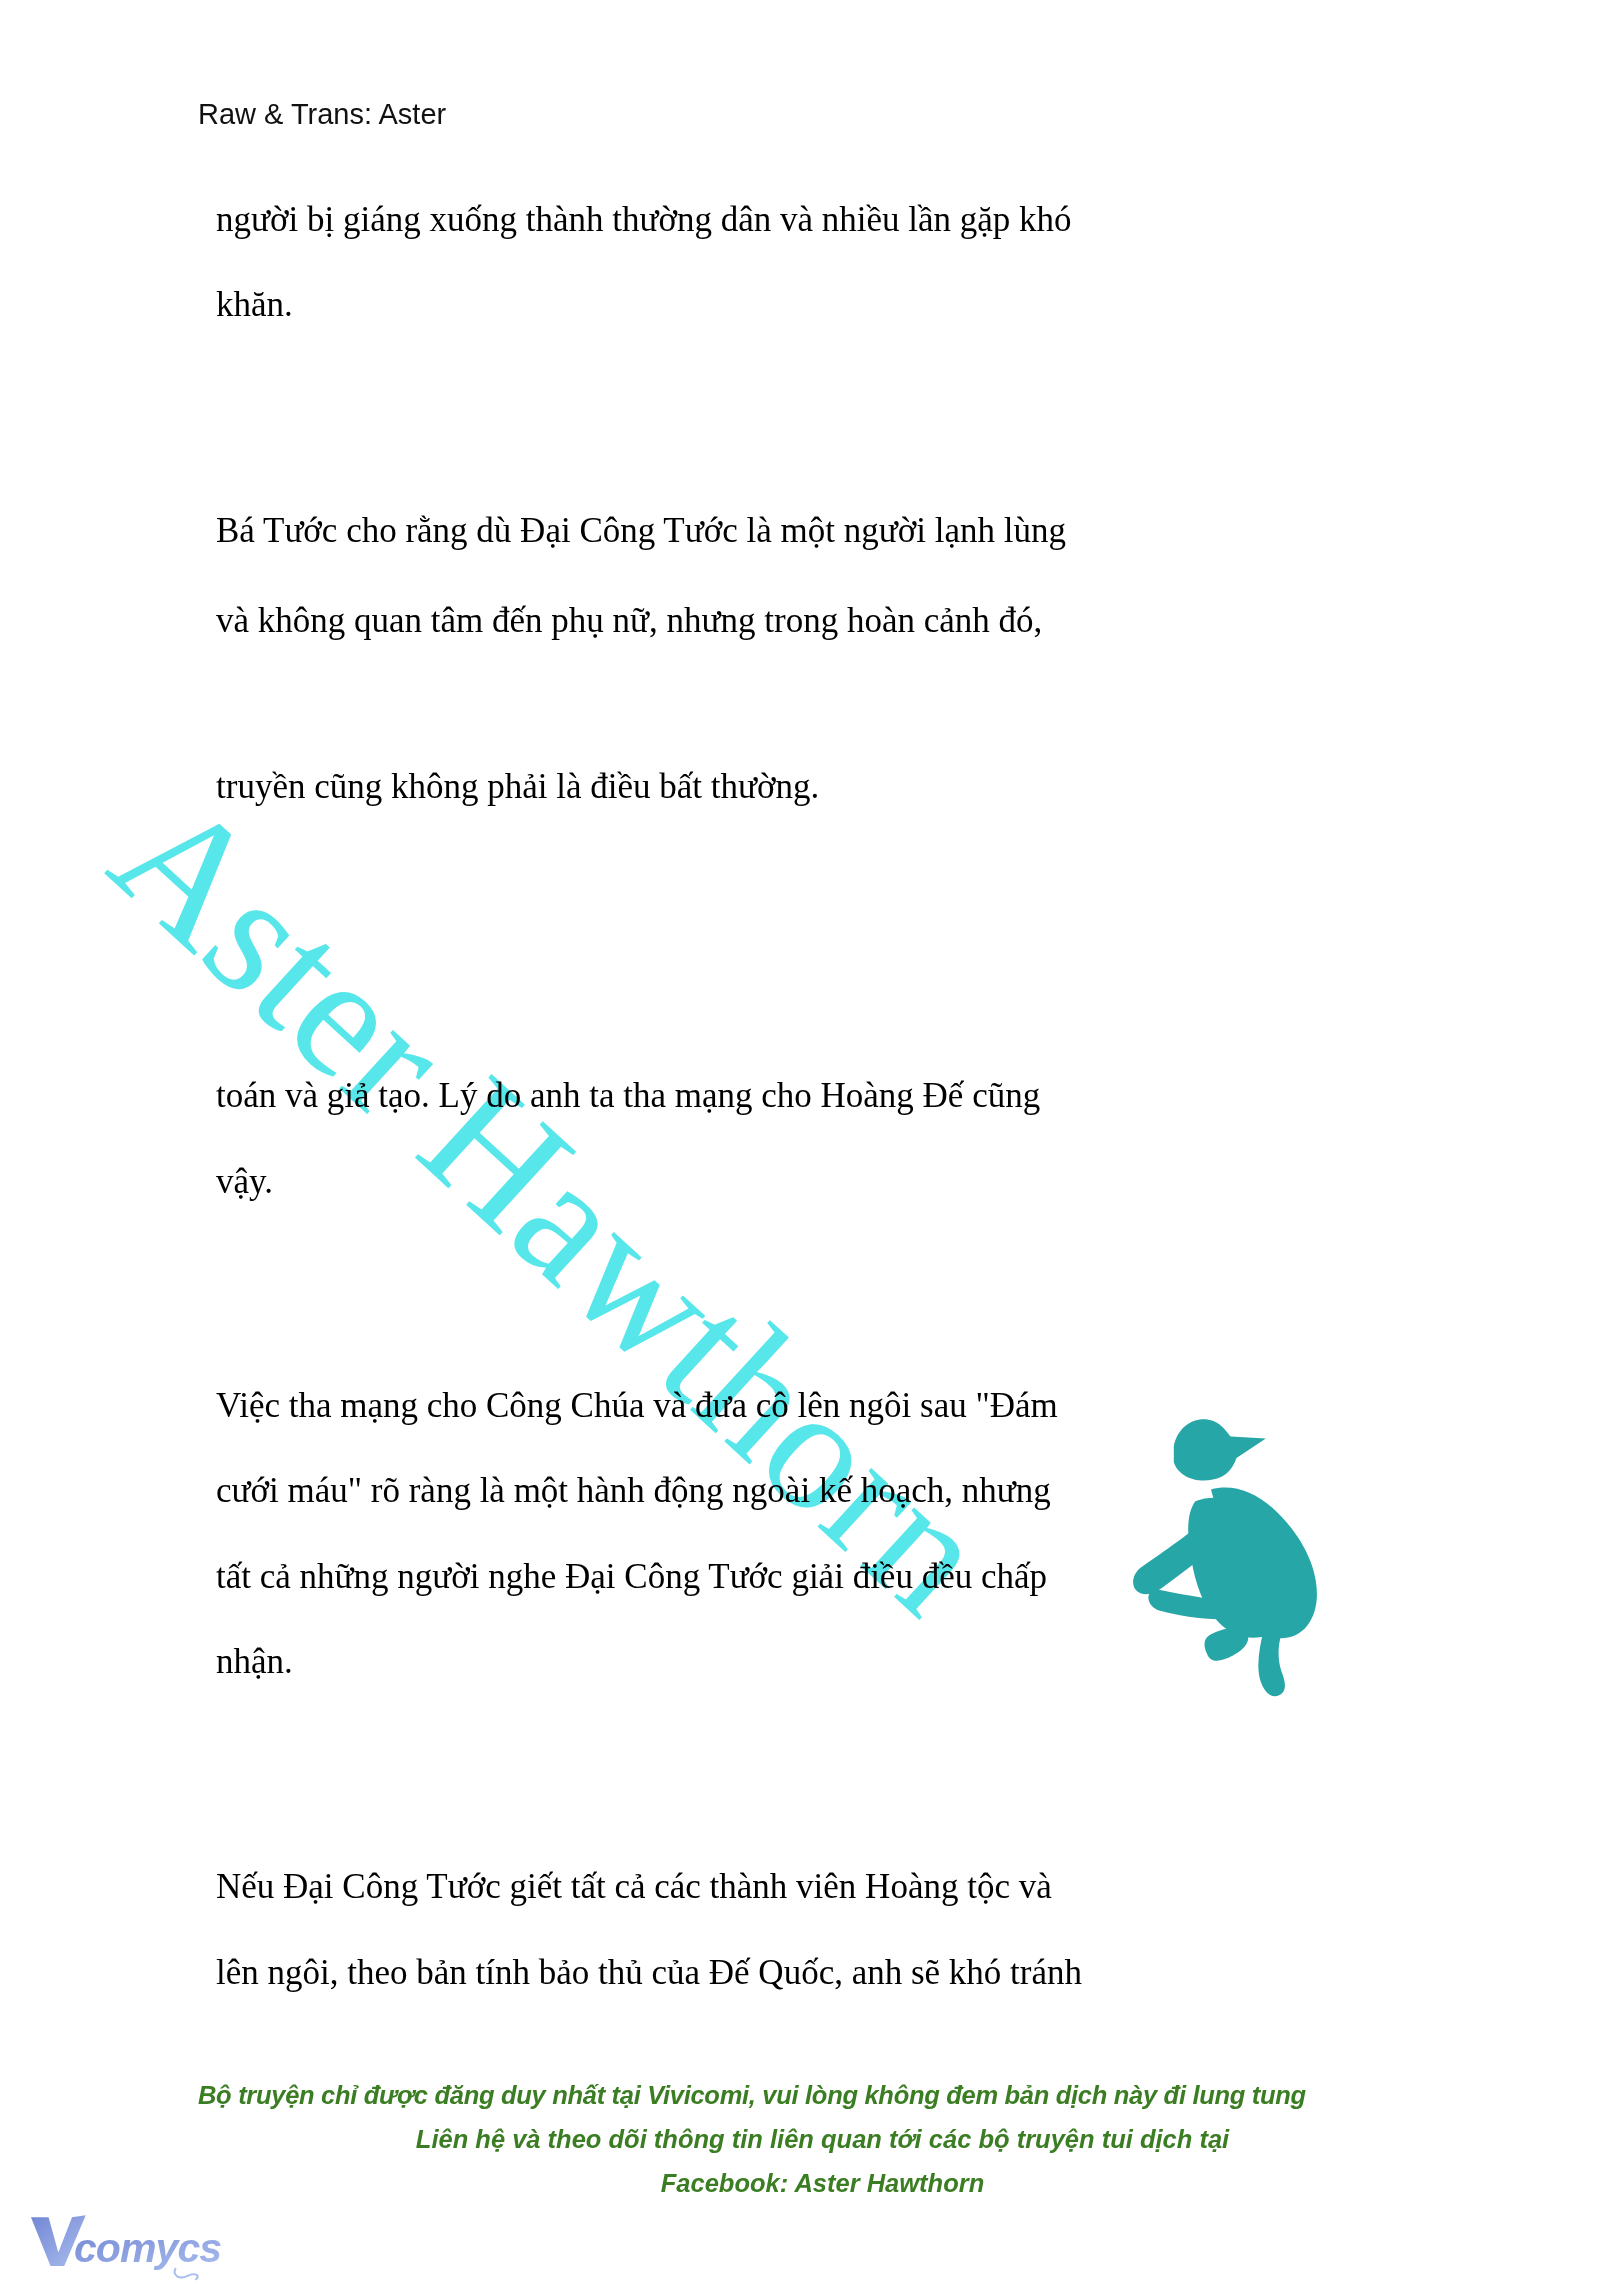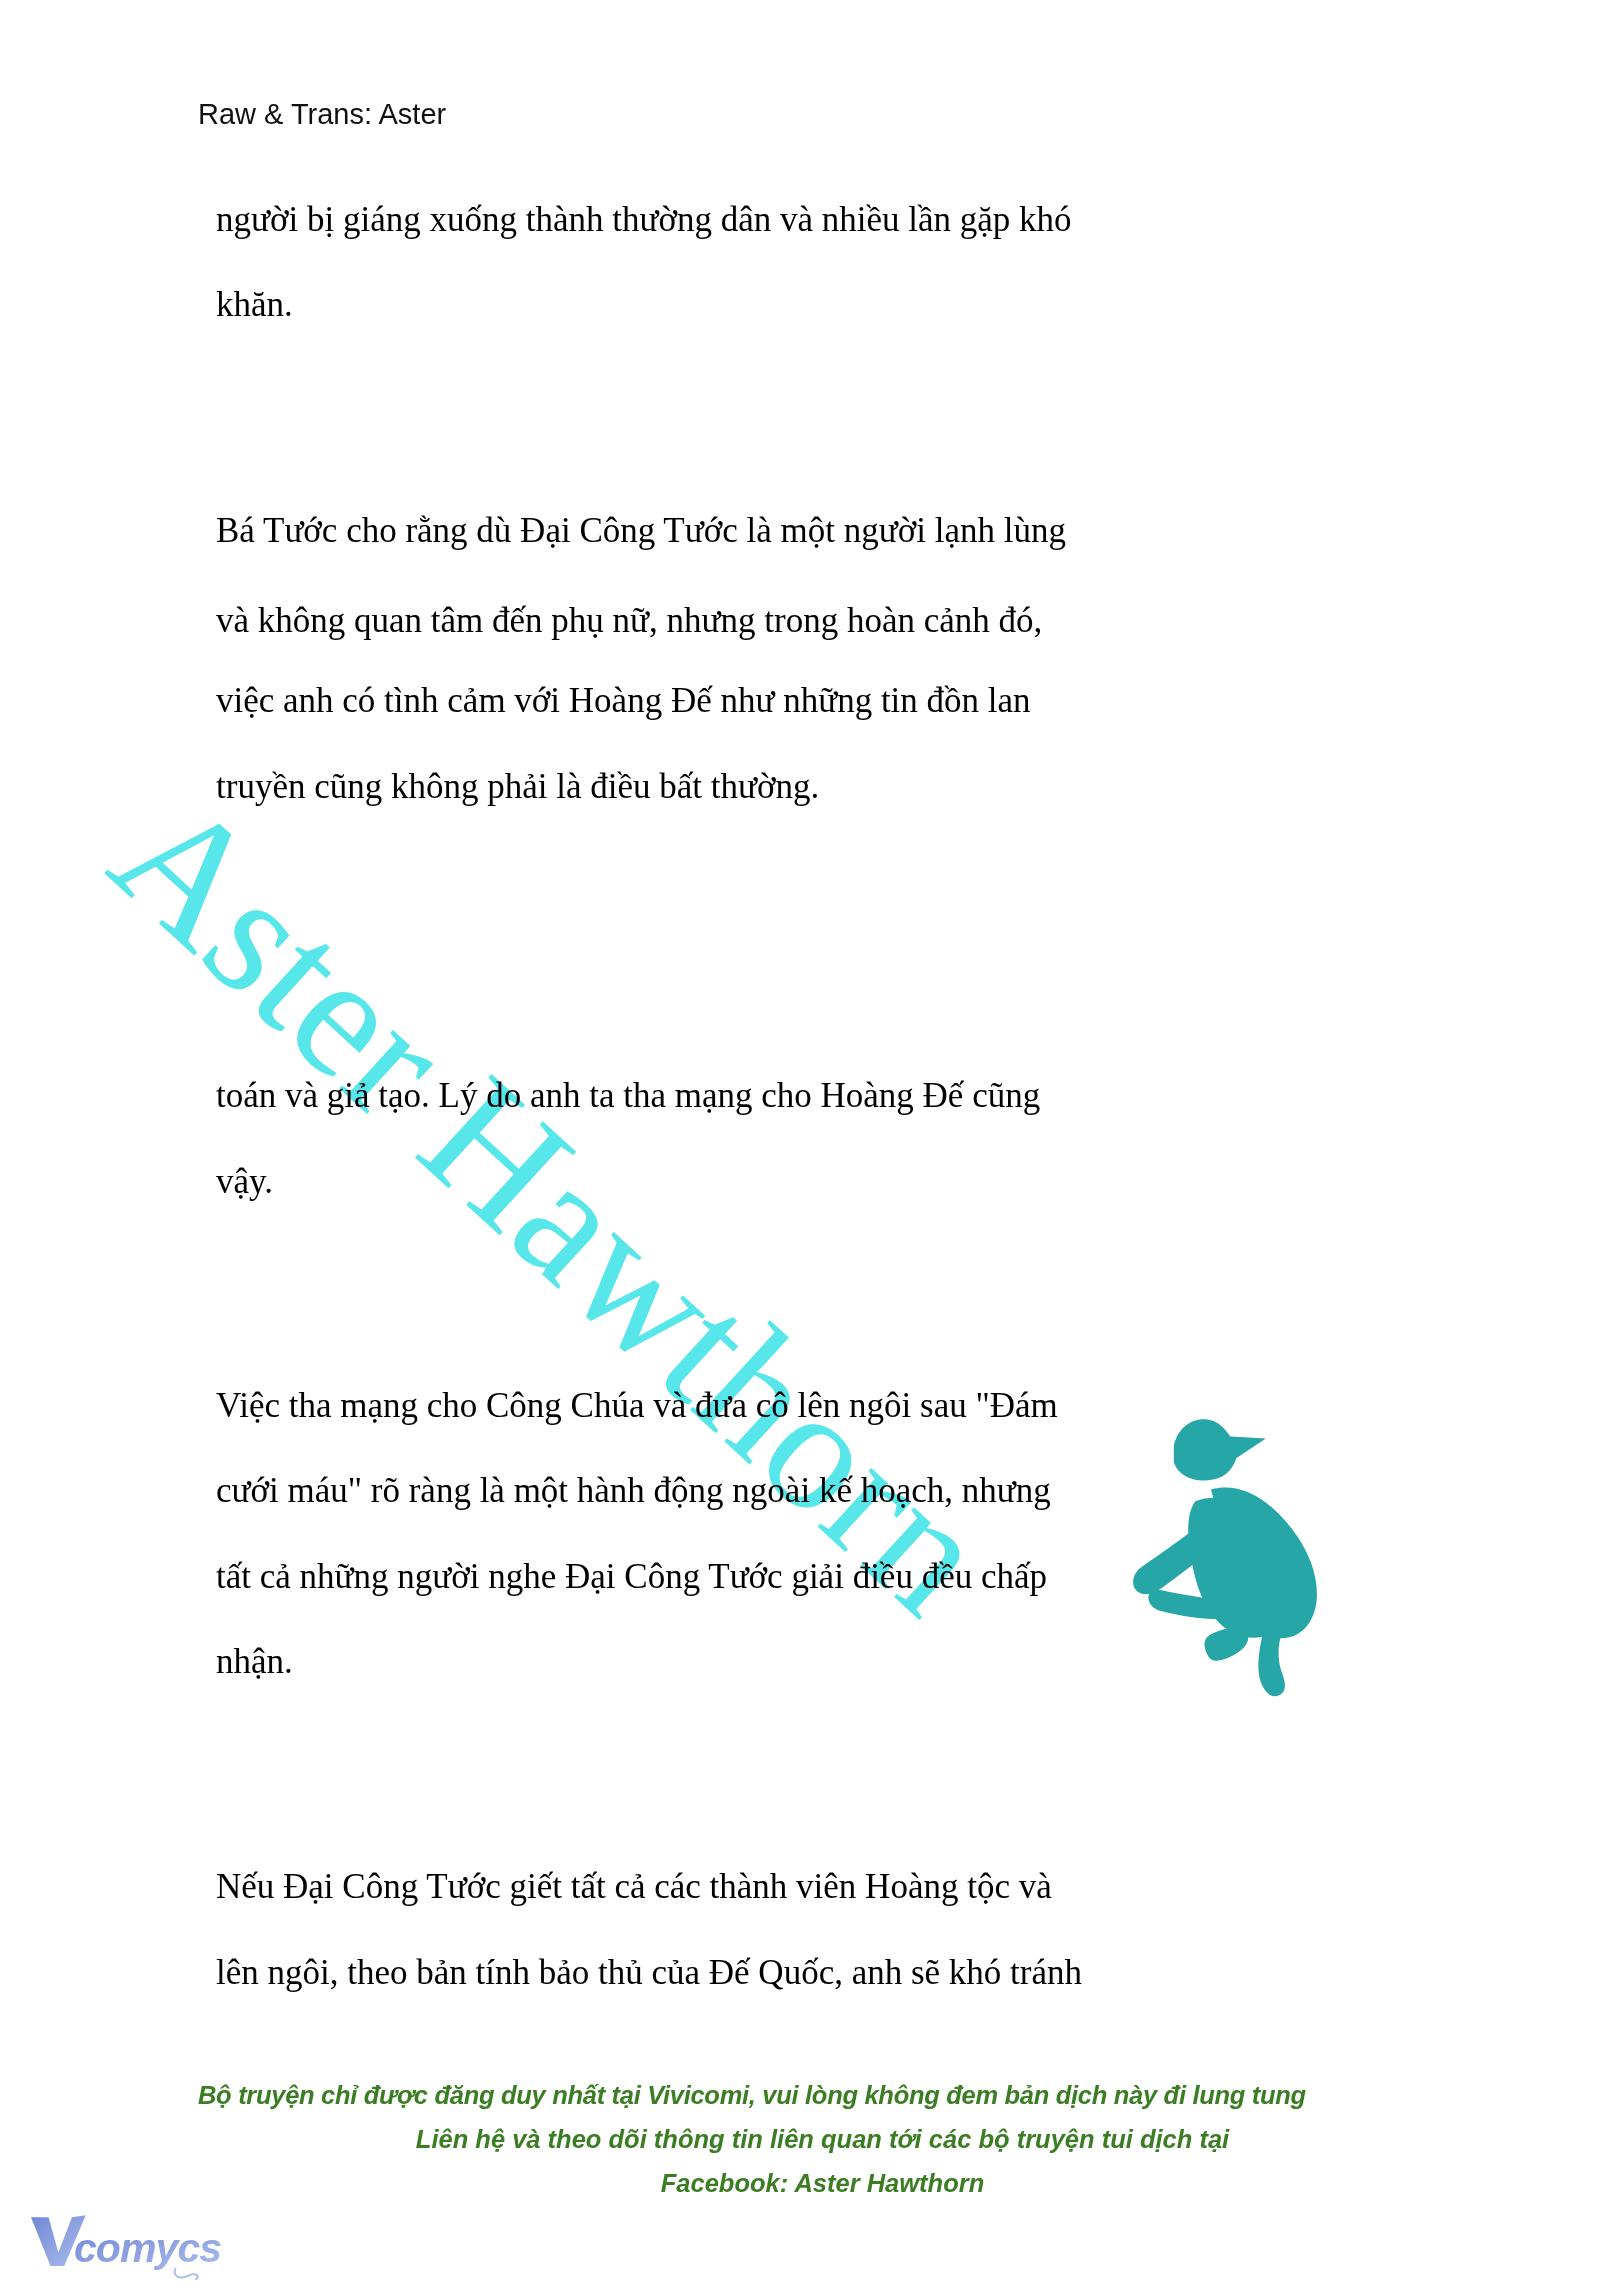--- a/index.html
+++ b/index.html
@@ -124,7 +124,6 @@
 
   <div class="body-line" style="top:505px">Bá Tước cho rằng dù Đại Công Tước là một người lạnh lùng</div>
   <div class="body-line" style="top:595px">và không quan tâm đến phụ nữ, nhưng trong hoàn cảnh đó,</div>
-  <div class="body-line" style="top:675px">việc anh có tình cảm với Hoàng Đế như những tin đồn lan</div>
   <div class="body-line" style="top:761px">truyền cũng không phải là điều bất thường.</div>
 
   <div class="body-line" style="top:1070px">toán và giả tạo. Lý do anh ta tha mạng cho Hoàng Đế cũng</div>

